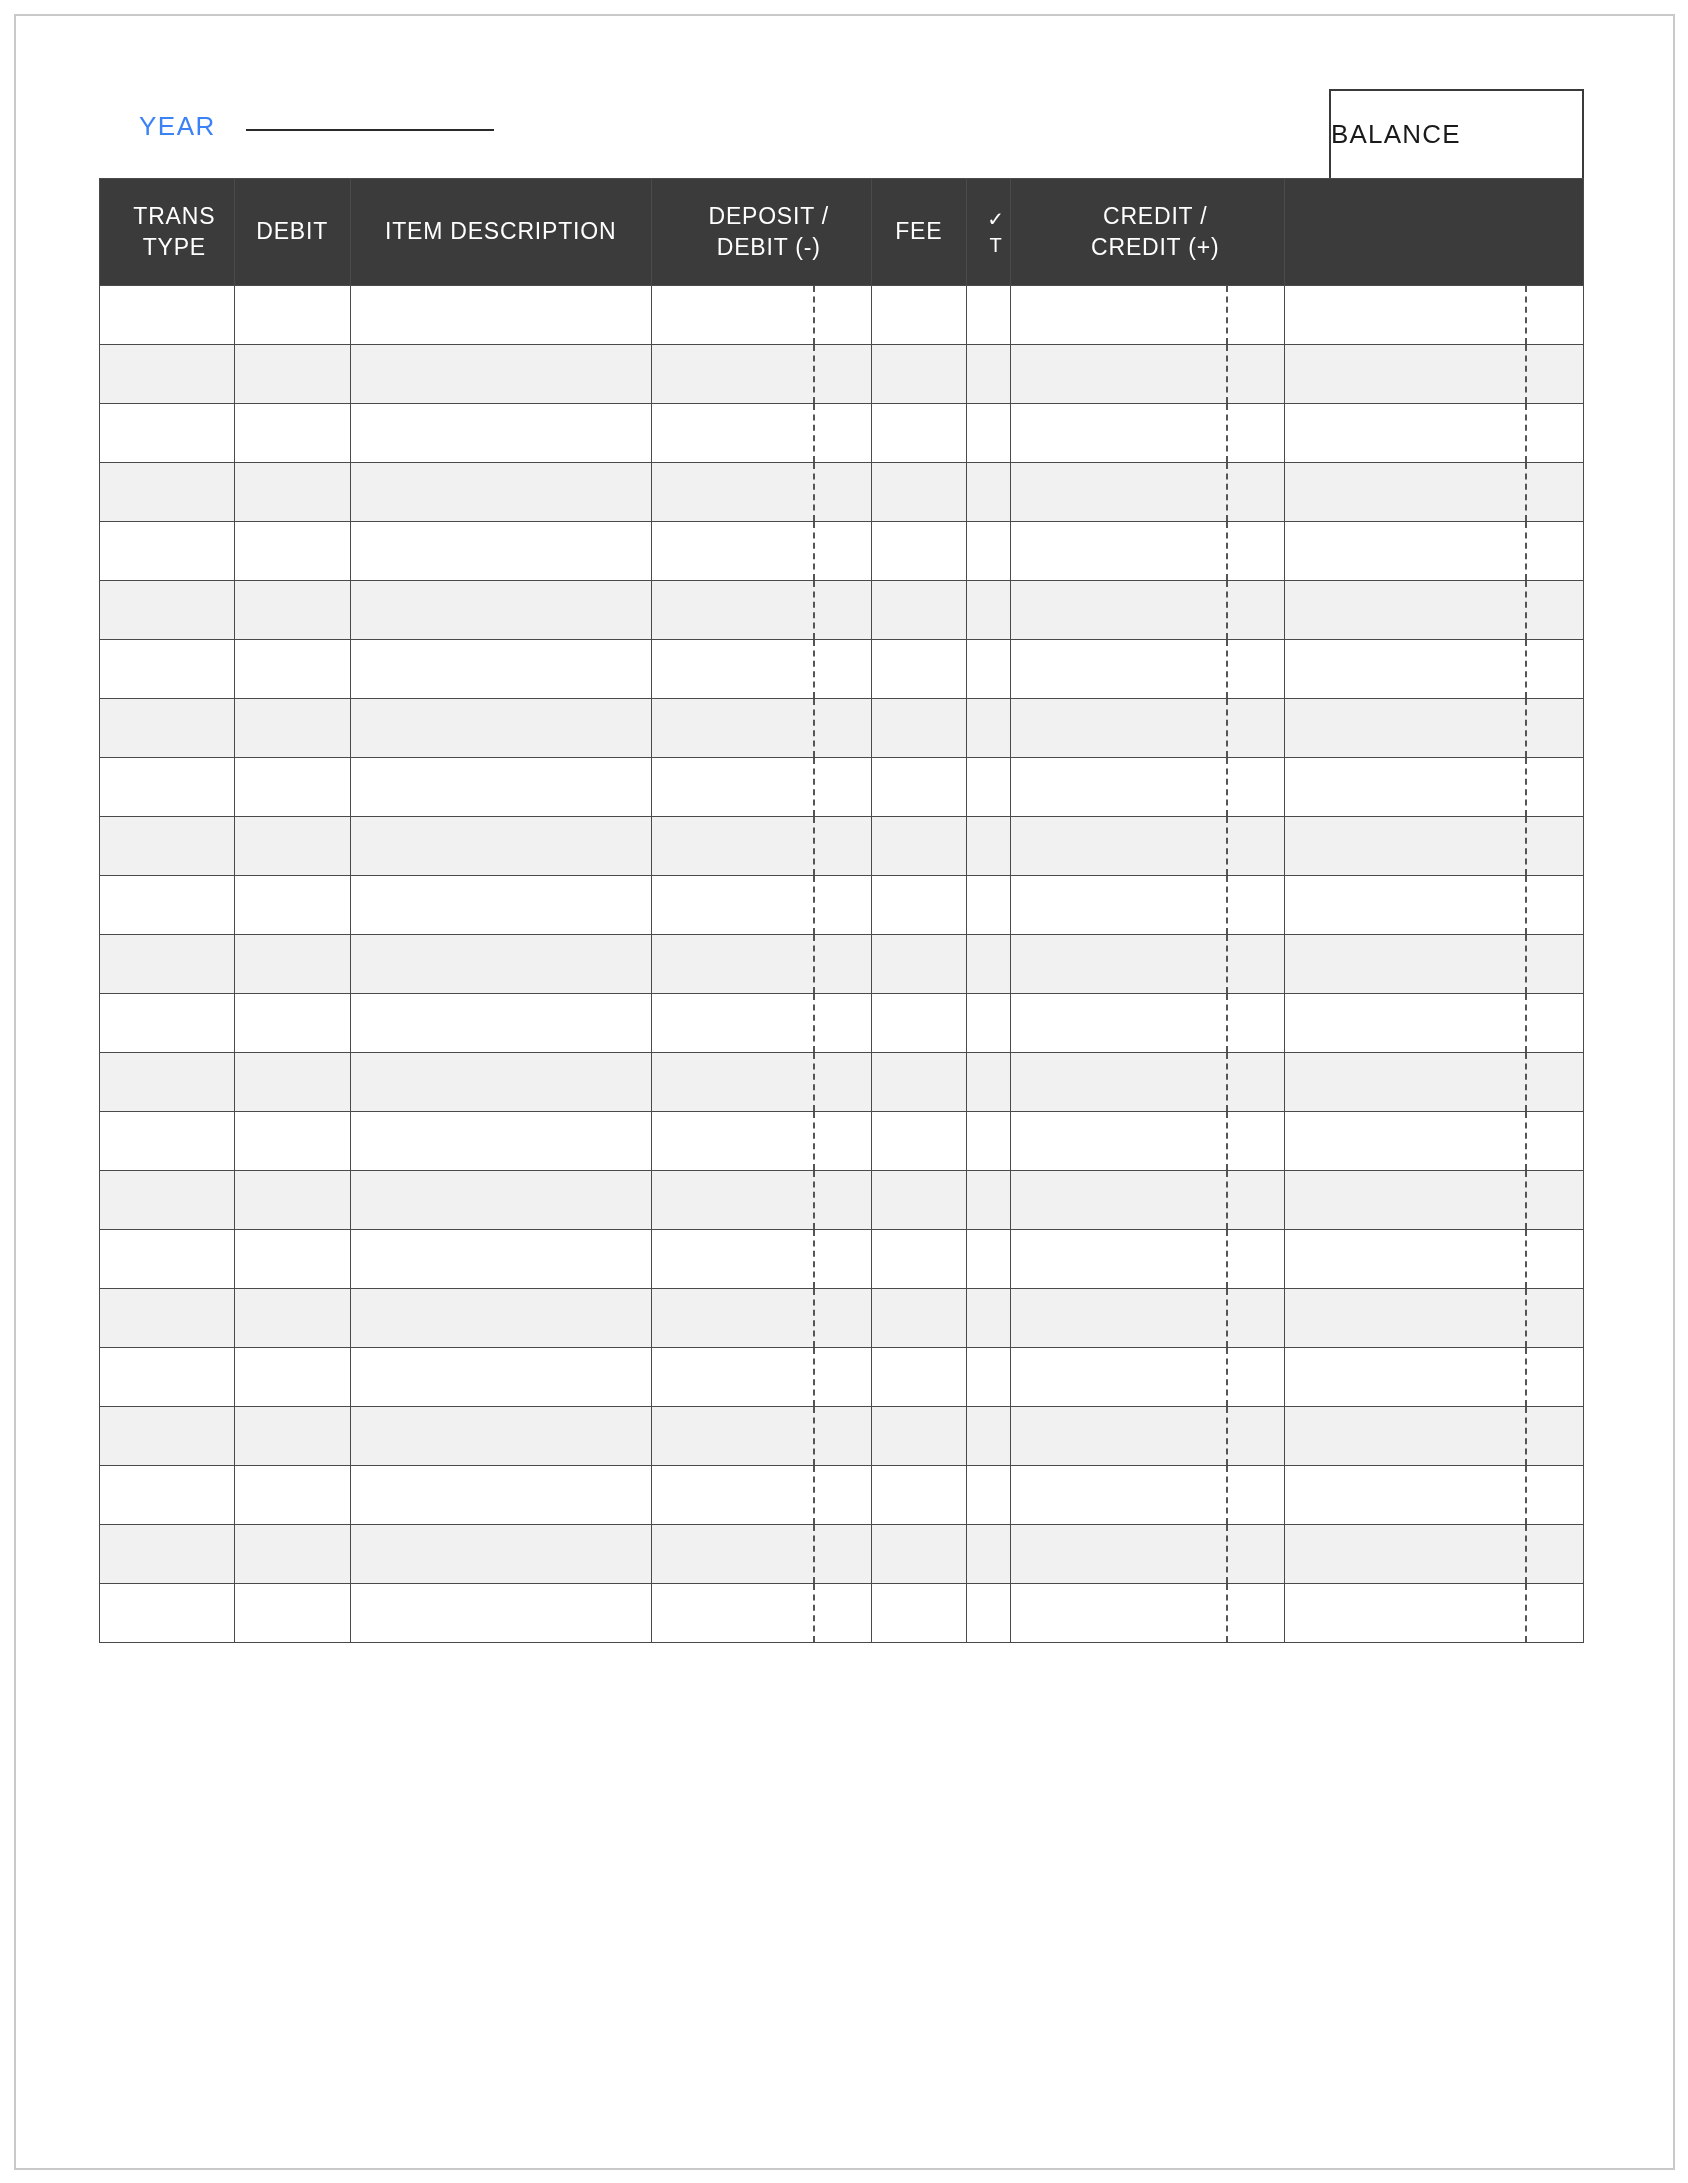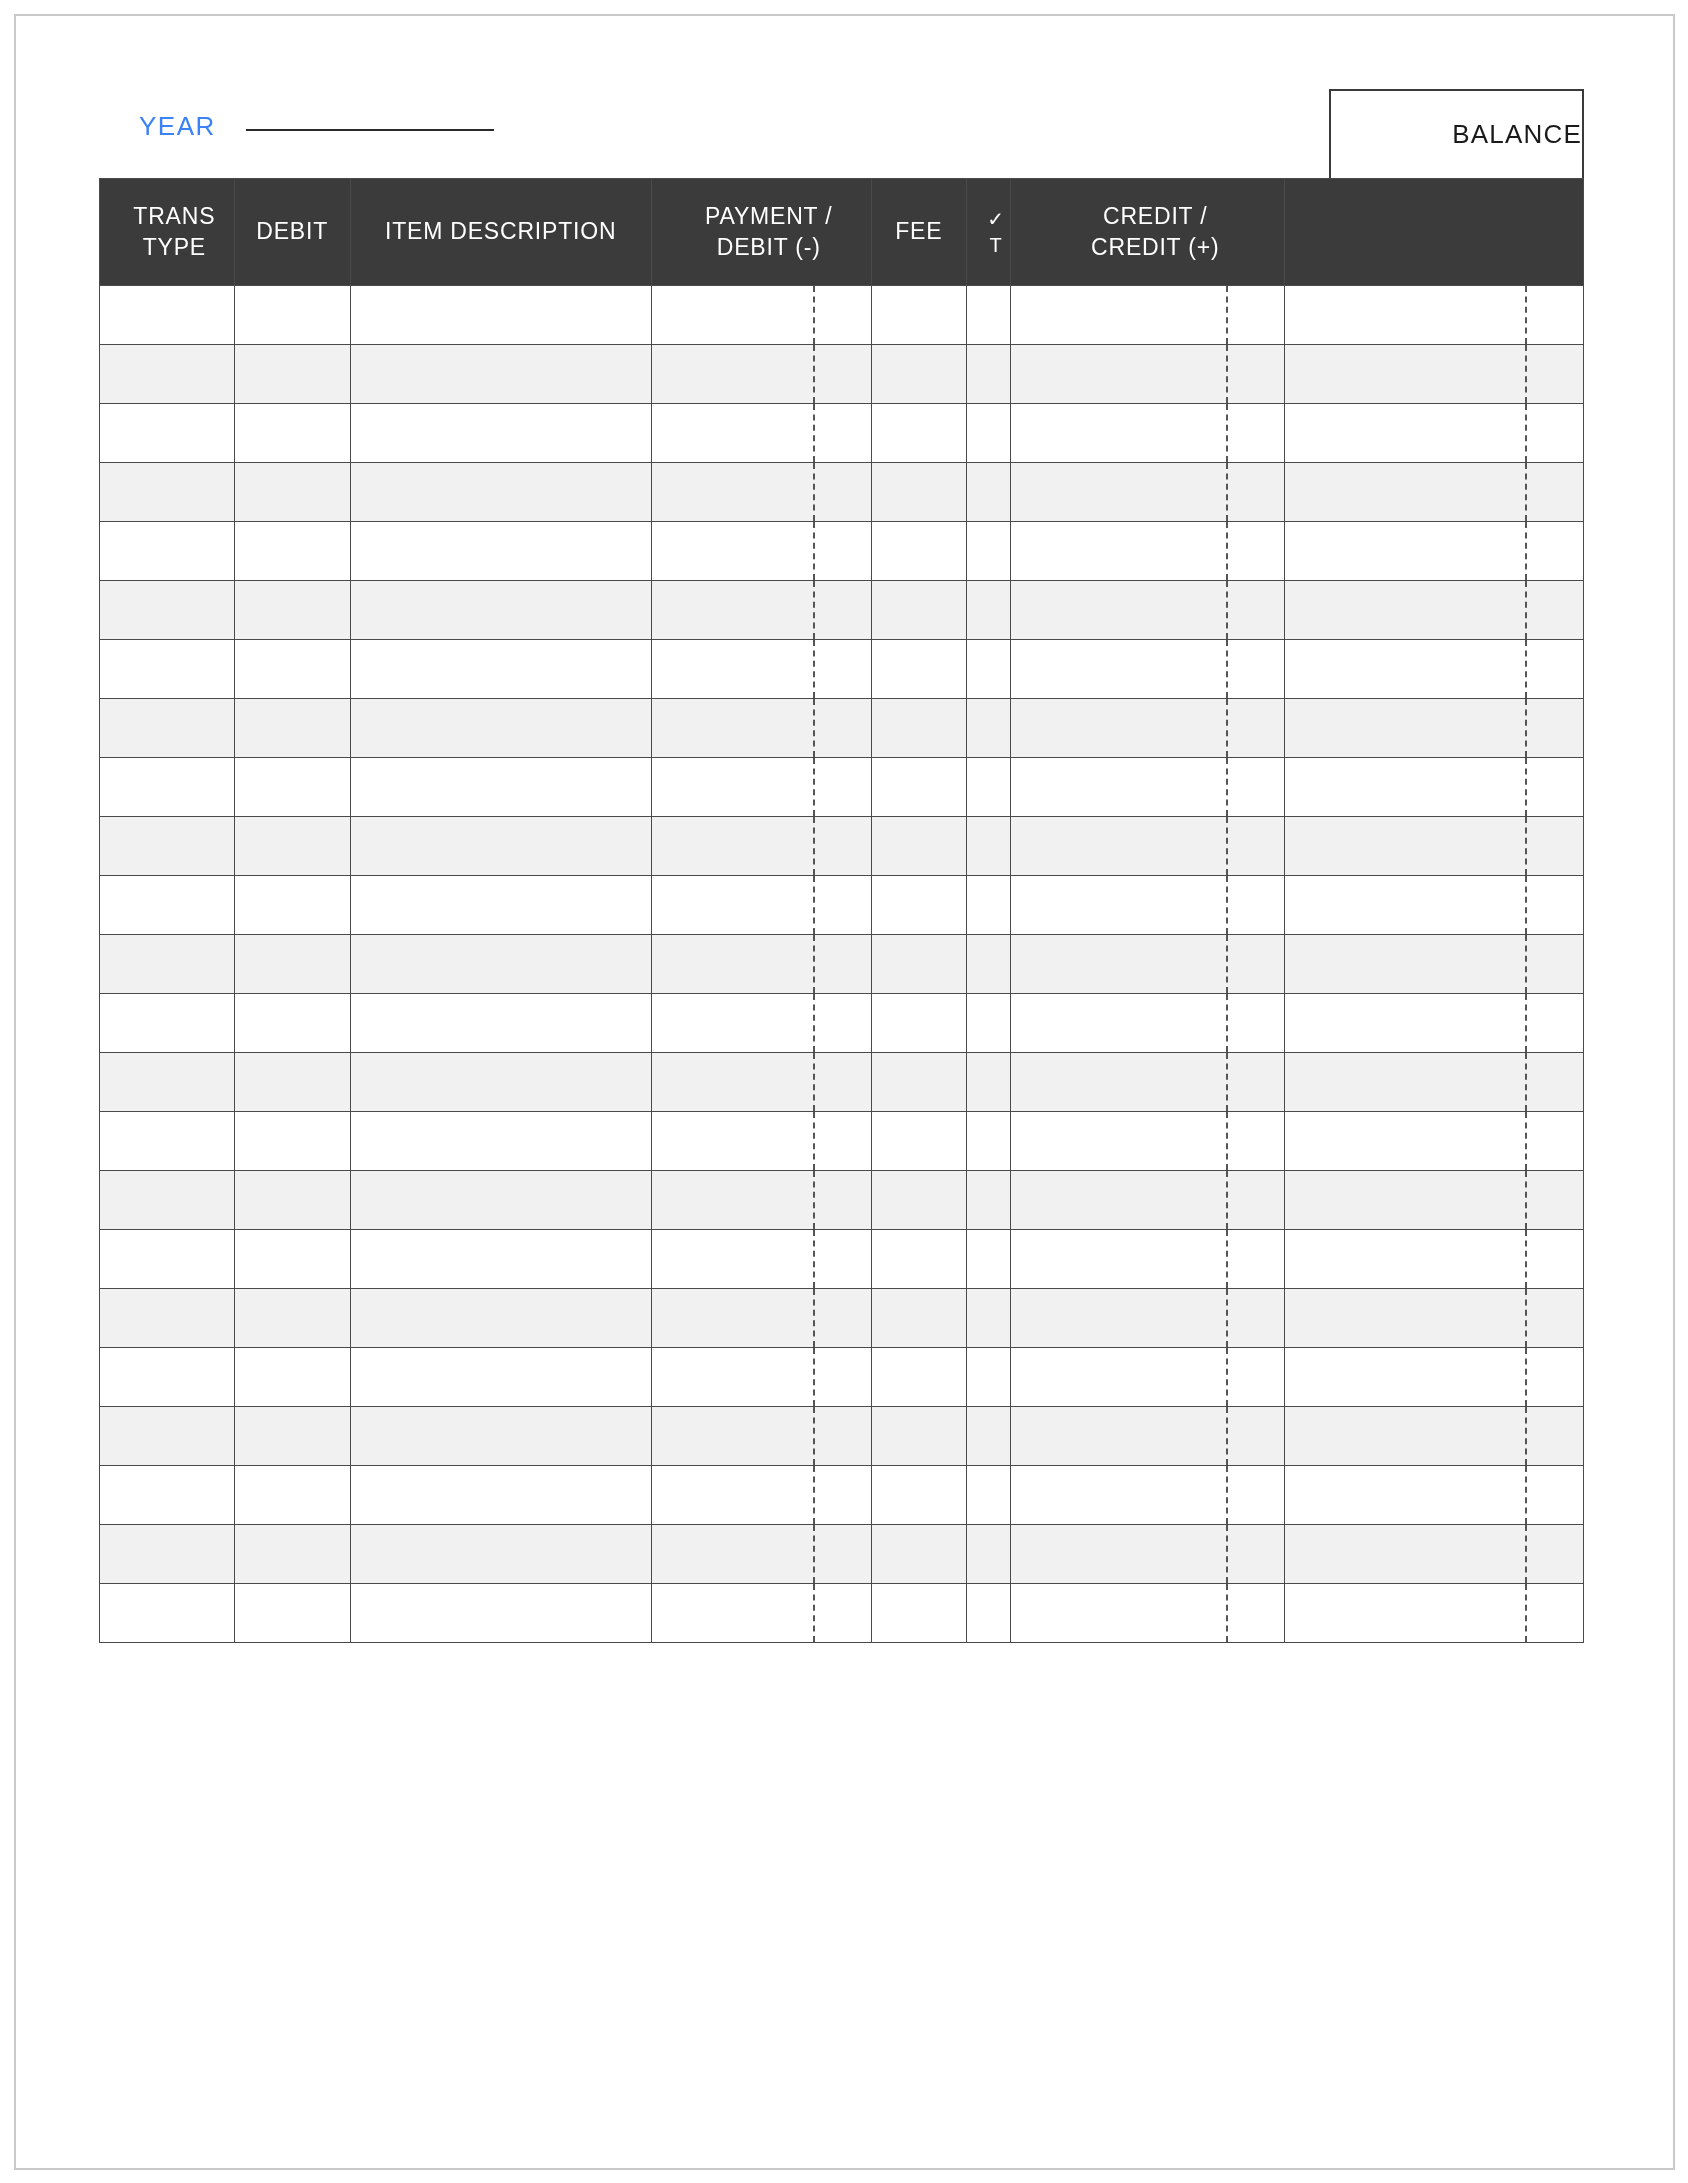--- a/index.html
+++ b/index.html
@@ -70,7 +70,7 @@
     box-sizing: border-box;
     display: flex;
     align-items: center;
-    justify-content: flex-end;
+    justify-content: flex-start;
   }
   .balance-box span {
     font-size: 26px;

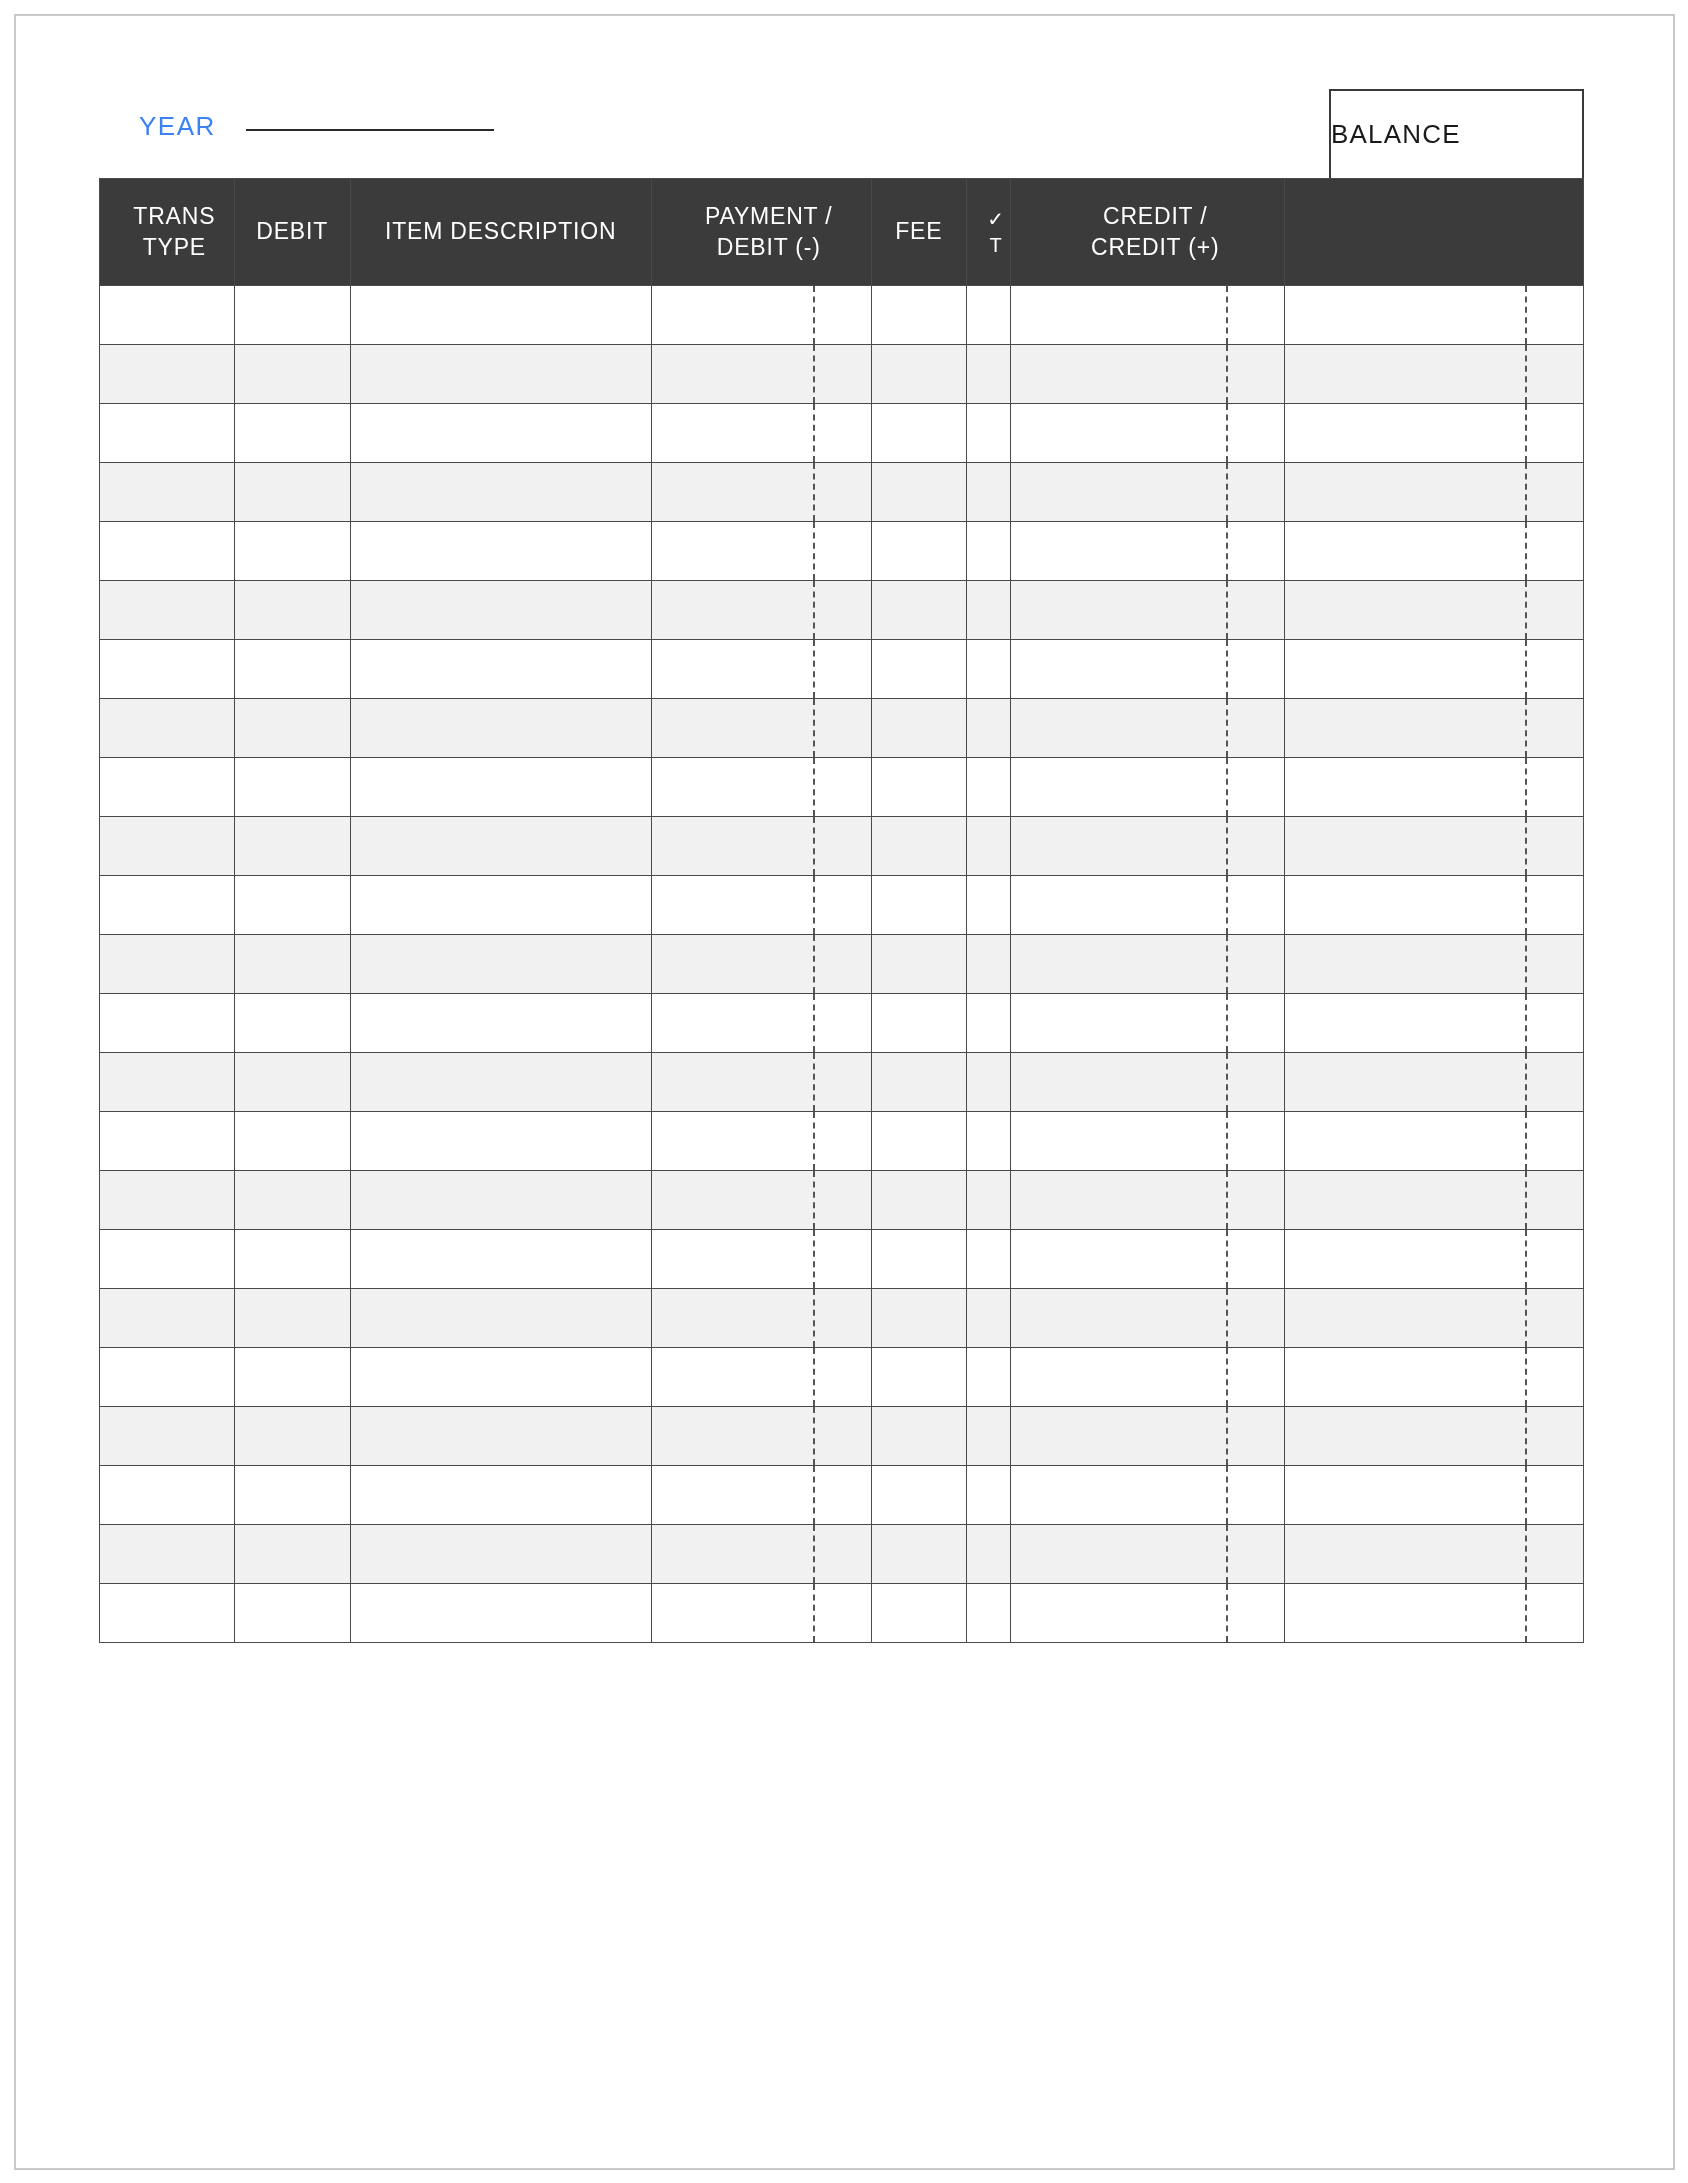--- a/index.html
+++ b/index.html
@@ -178,7 +178,7 @@
           <span>ITEM DESCRIPTION</span>
         </th>
         <th>
-          <span class="hdr-two-line">PAYMENT /</span>
+          <span class="hdr-two-line">DEPOSIT /</span>
           <span class="hdr-two-line">DEBIT (-)</span>
         </th>
         <th>

